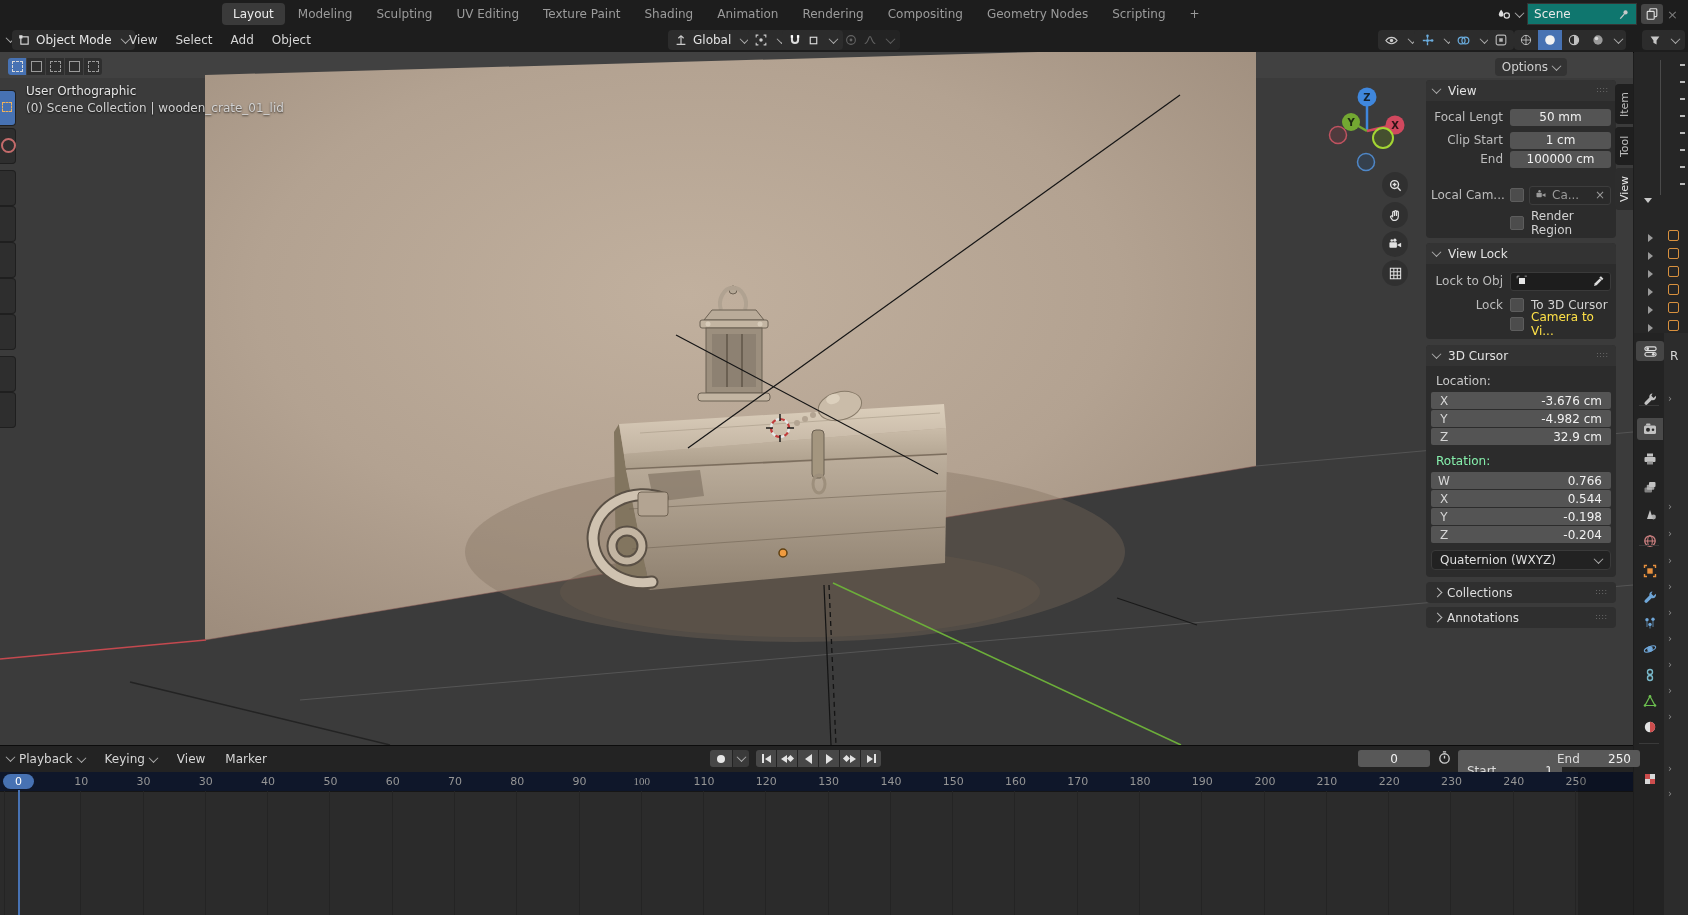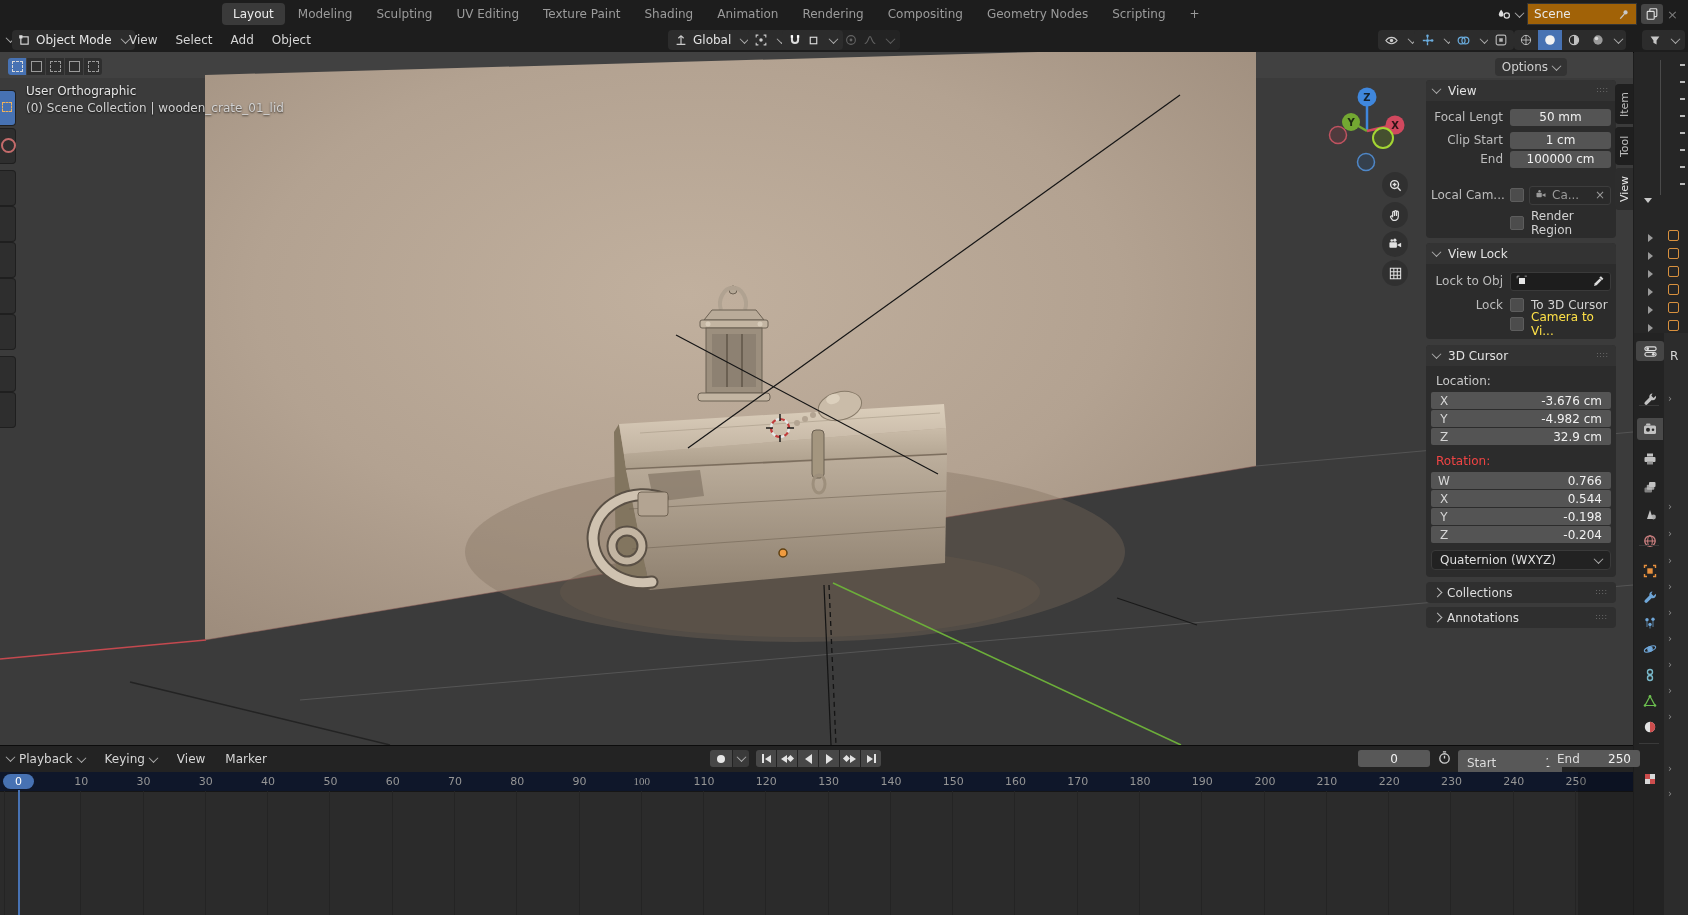--- a/index.html
+++ b/index.html
@@ -20,7 +20,7 @@
   .ws{padding:0 11px;height:22px;line-height:22px;color:#9b9b9b;border-radius:4px}
   .ws.active{background:#3a3a3a;color:#ececec}
   #scene-widget{right:10px;top:3px;height:22px;gap:4px}
-  .sw-field{background:#a16207;border:1px solid #343434;border-radius:0;height:20px;display:flex;align-items:center;padding:0 6px;gap:20px}
+  .sw-field{background:#0f766e;border:1px solid #343434;border-radius:0;height:20px;display:flex;align-items:center;padding:0 6px;gap:20px}
   .btn-dark{background:#454545;border-radius:3px;height:20px;display:flex;align-items:center;justify-content:center}
   
   #header2{left:0;top:28px;width:1688px;height:24px;background:#1d1d1d;border-bottom:1px solid #0c0c0c}

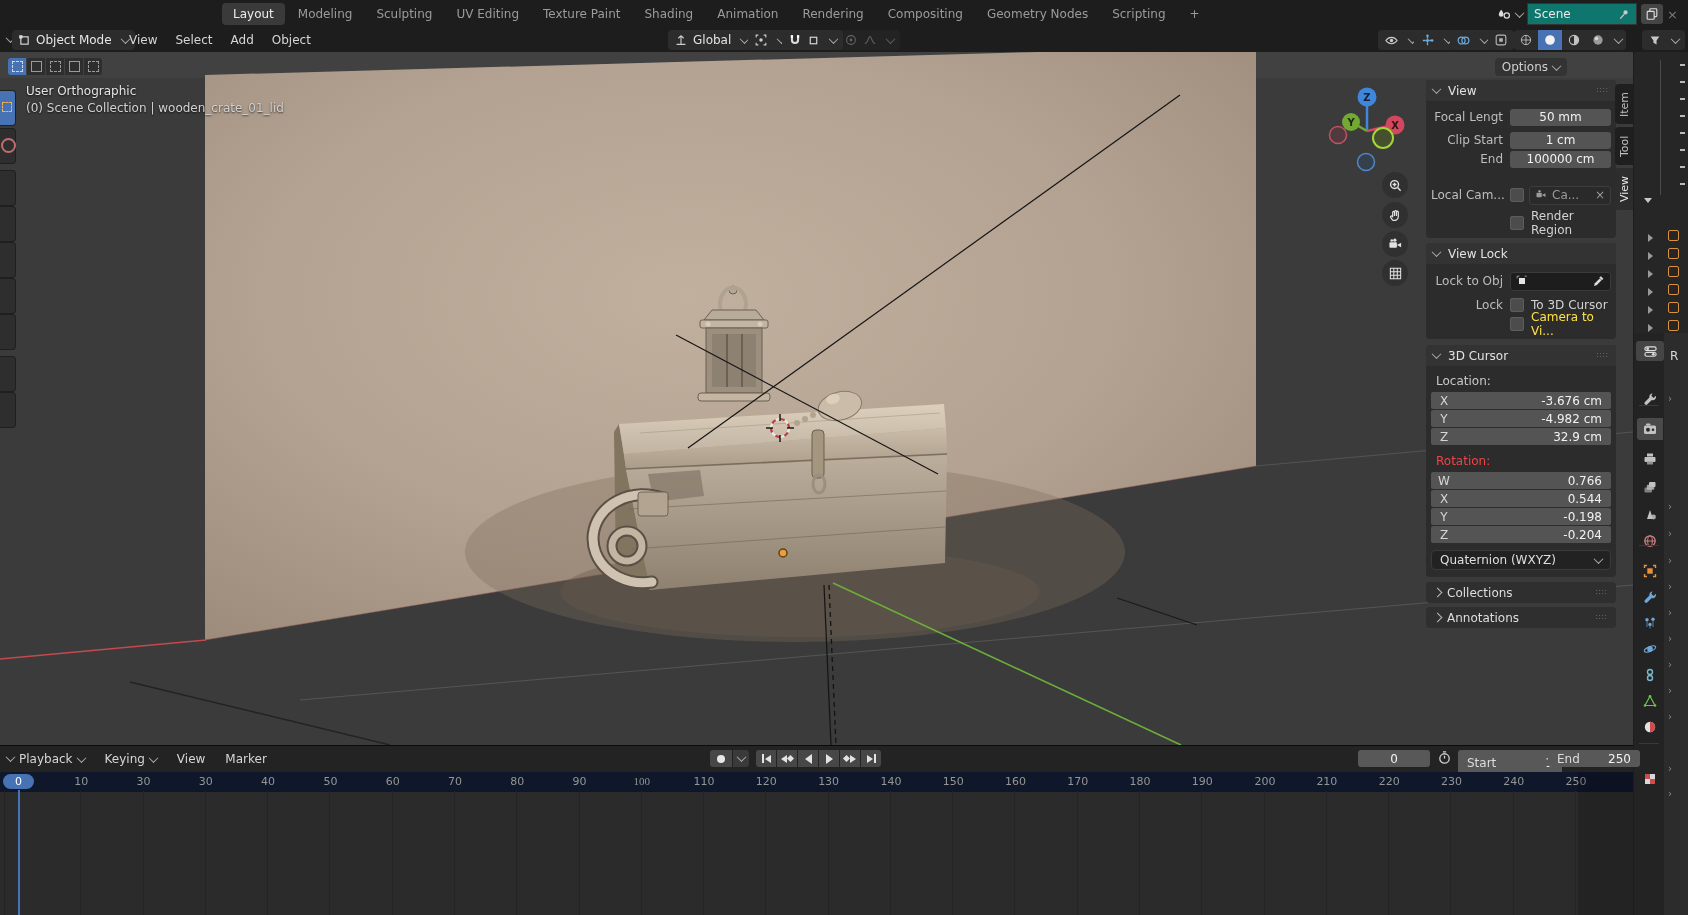--- a/index.html
+++ b/index.html
@@ -558,7 +558,7 @@
               <span class="axv">32.9 cm</span>
             </div>
           </div>
-      <div style="padding:8px 16px 0 10px;color:#ef4444">Rotation:</div>
+      <div style="padding:8px 16px 0 10px;color:#86efac">Rotation:</div>
       <div class="stack" id="rot-rows" style="margin-top:4px">
             <div class="pfield axis">
               <span class="axl">W</span>

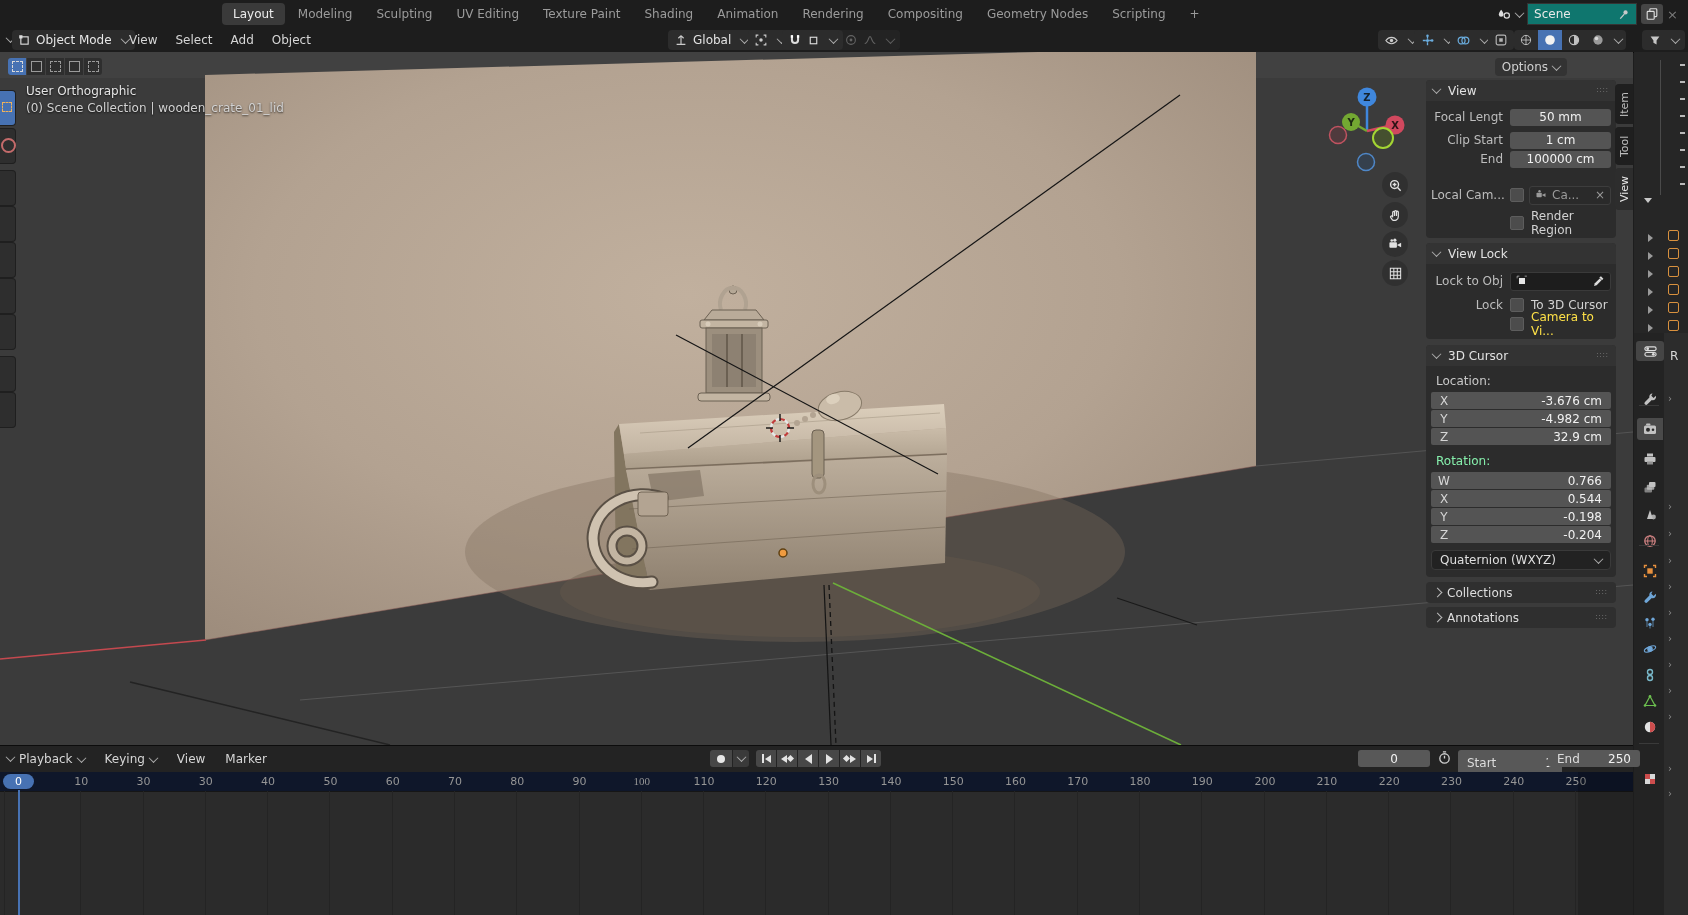--- a/index.html
+++ b/index.html
@@ -815,7 +815,7 @@
               <circle cx="8" cy="9" r="5" fill="none" stroke="#cfcfcf" stroke-width="1.4"></circle>
               <path d="M8 9V6M6.3 2h3.4" stroke="#cfcfcf" stroke-width="1.4"></path>
             </svg></span></div>
-    <div class="abs tl-field" style="left:1458px;top:4px;width:86px;justify-content:space-between;padding:4px 9px">
+    <div class="abs tl-field" style="left:1458px;top:4px;width:86px;justify-content:space-between;padding:12px 9px">
       <span style="color:#dcdcdc">Start</span>
       <span>1</span>
     </div>

